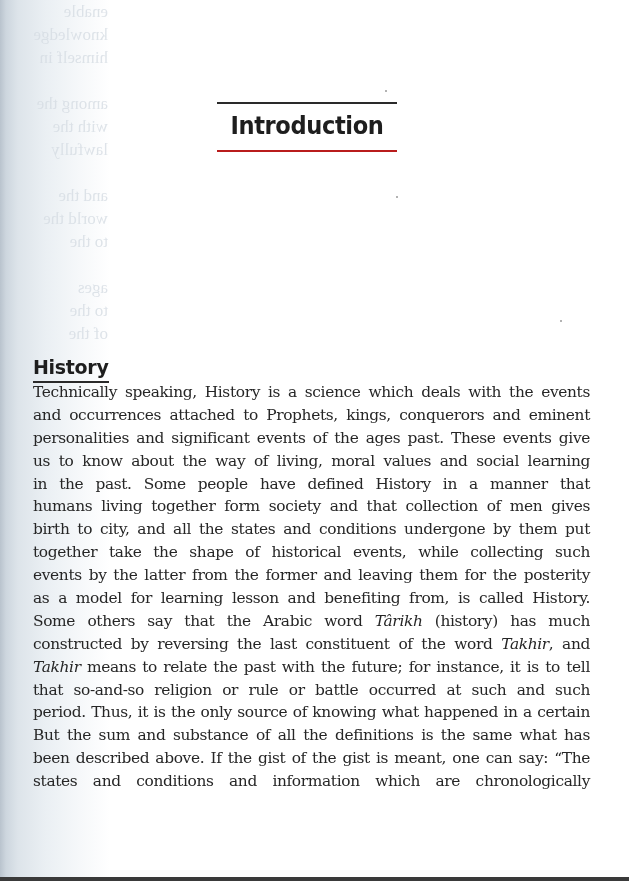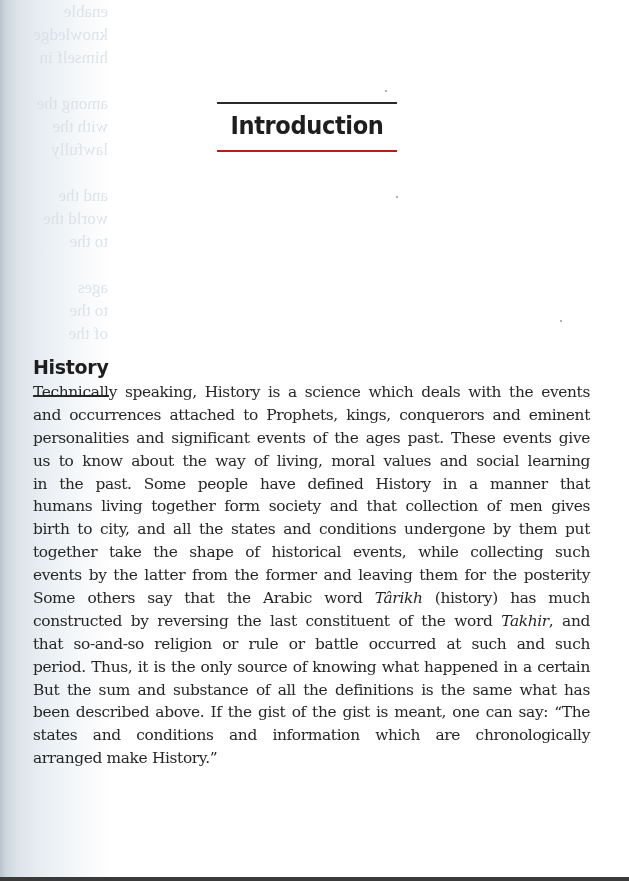--- a/index.html
+++ b/index.html
@@ -70,7 +70,7 @@
       font-size: 19px;
       line-height: 24px;
       color: #1e1e1e;
-      padding-bottom: 16px;
+      padding-bottom: 2px;
       border-bottom: 2px solid #2a2a2a;
       letter-spacing: -0.3px;
     }

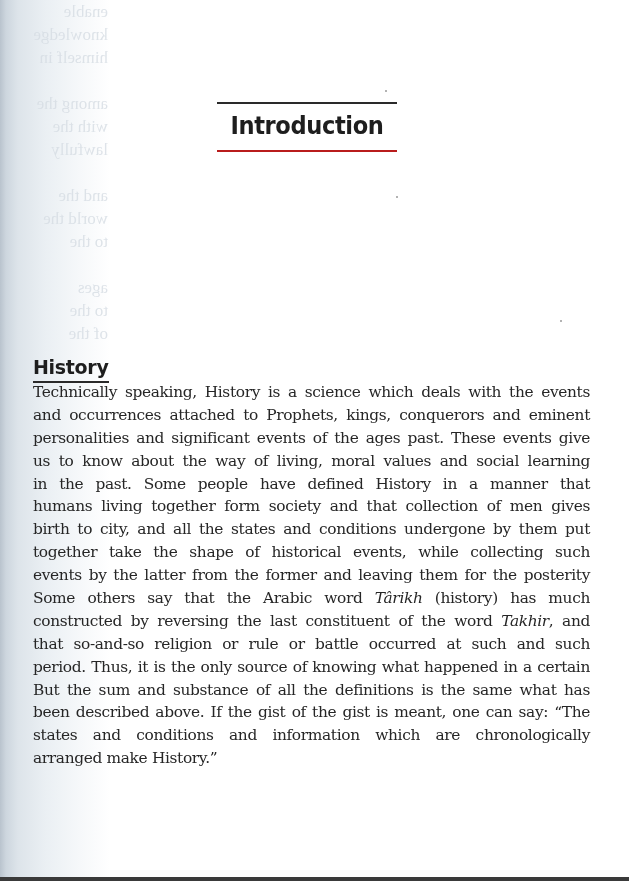--- a/index.html
+++ b/index.html
@@ -155,6 +155,7 @@
       <span class="line">birth to city, and all the states and conditions undergone by them put</span>
       <span class="line">together take the shape of historical events, while collecting such</span>
       <span class="line">events by the latter from the former and leaving them for the posterity</span>
+      <span class="line">as a model for learning lesson and benefiting from, is called History.</span>
       <span class="line"><span>Some others say that the Arabic word </span><i>Târikh</i><span> (history) has much</span></span>
       <span class="line"><span>constructed by reversing the last constituent of the word </span><i>Takhir</i><span>, and</span></span>
       <span class="line">that so-and-so religion or rule or battle occurred at such and such</span>

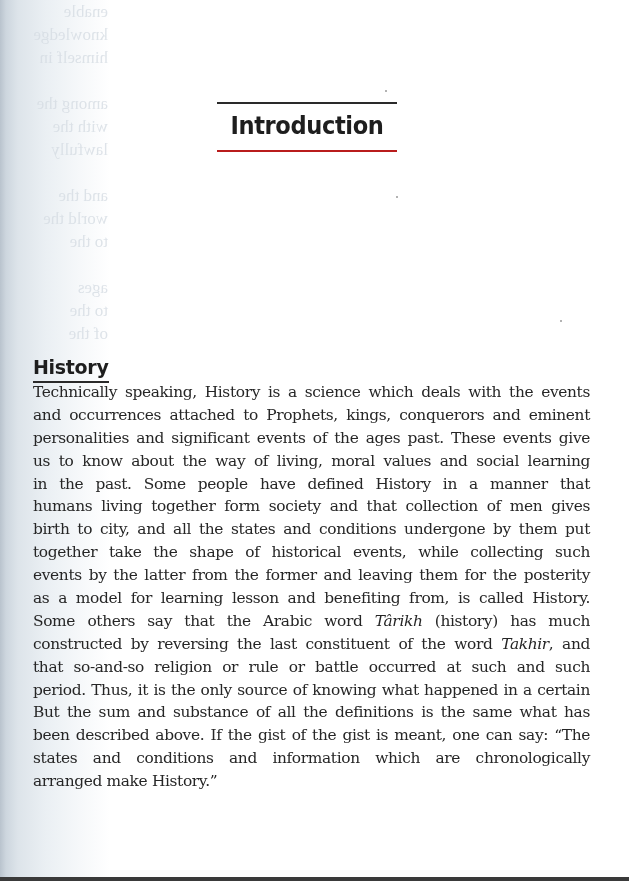--- a/index.html
+++ b/index.html
@@ -158,6 +158,7 @@
       <span class="line">as a model for learning lesson and benefiting from, is called History.</span>
       <span class="line"><span>Some others say that the Arabic word </span><i>Târikh</i><span> (history) has much</span></span>
       <span class="line"><span>constructed by reversing the last constituent of the word </span><i>Takhir</i><span>, and</span></span>
+      <span class="line"><span></span><i>Takhir</i><span> means to relate the past with the future; for instance, it is to tell</span></span>
       <span class="line">that so-and-so religion or rule or battle occurred at such and such</span>
       <span class="line">period. Thus, it is the only source of knowing what happened in a certain</span>
       <span class="line">But the sum and substance of all the definitions is the same what has</span>

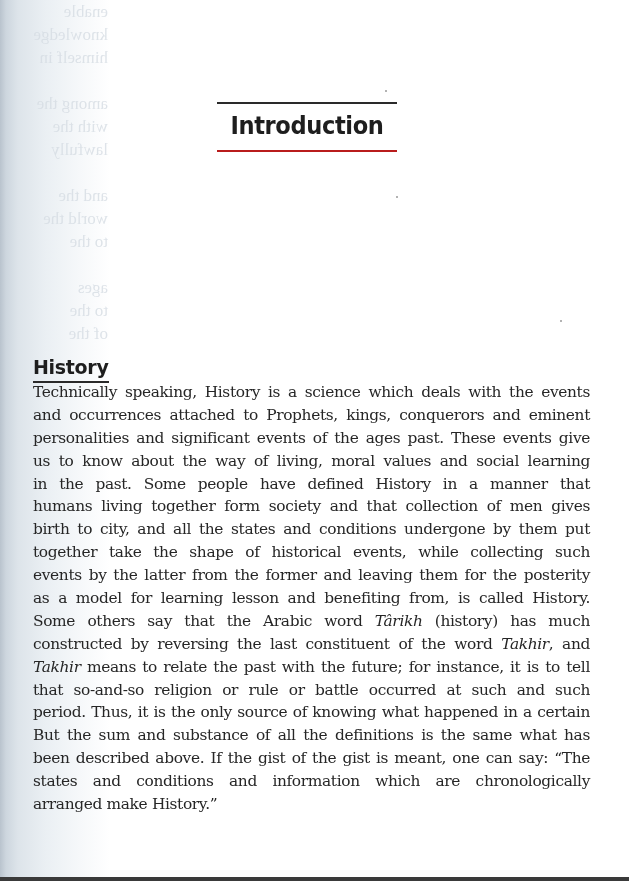--- a/index.html
+++ b/index.html
@@ -164,7 +164,6 @@
       <span class="line">But the sum and substance of all the definitions is the same what has</span>
       <span class="line">been described above. If the gist of the gist is meant, one can say: “The</span>
       <span class="line">states and conditions and information which are chronologically</span>
-      <span class="line last">arranged make History.”</span>
     </div>
 
   <div class="bottom-bar"></div>

